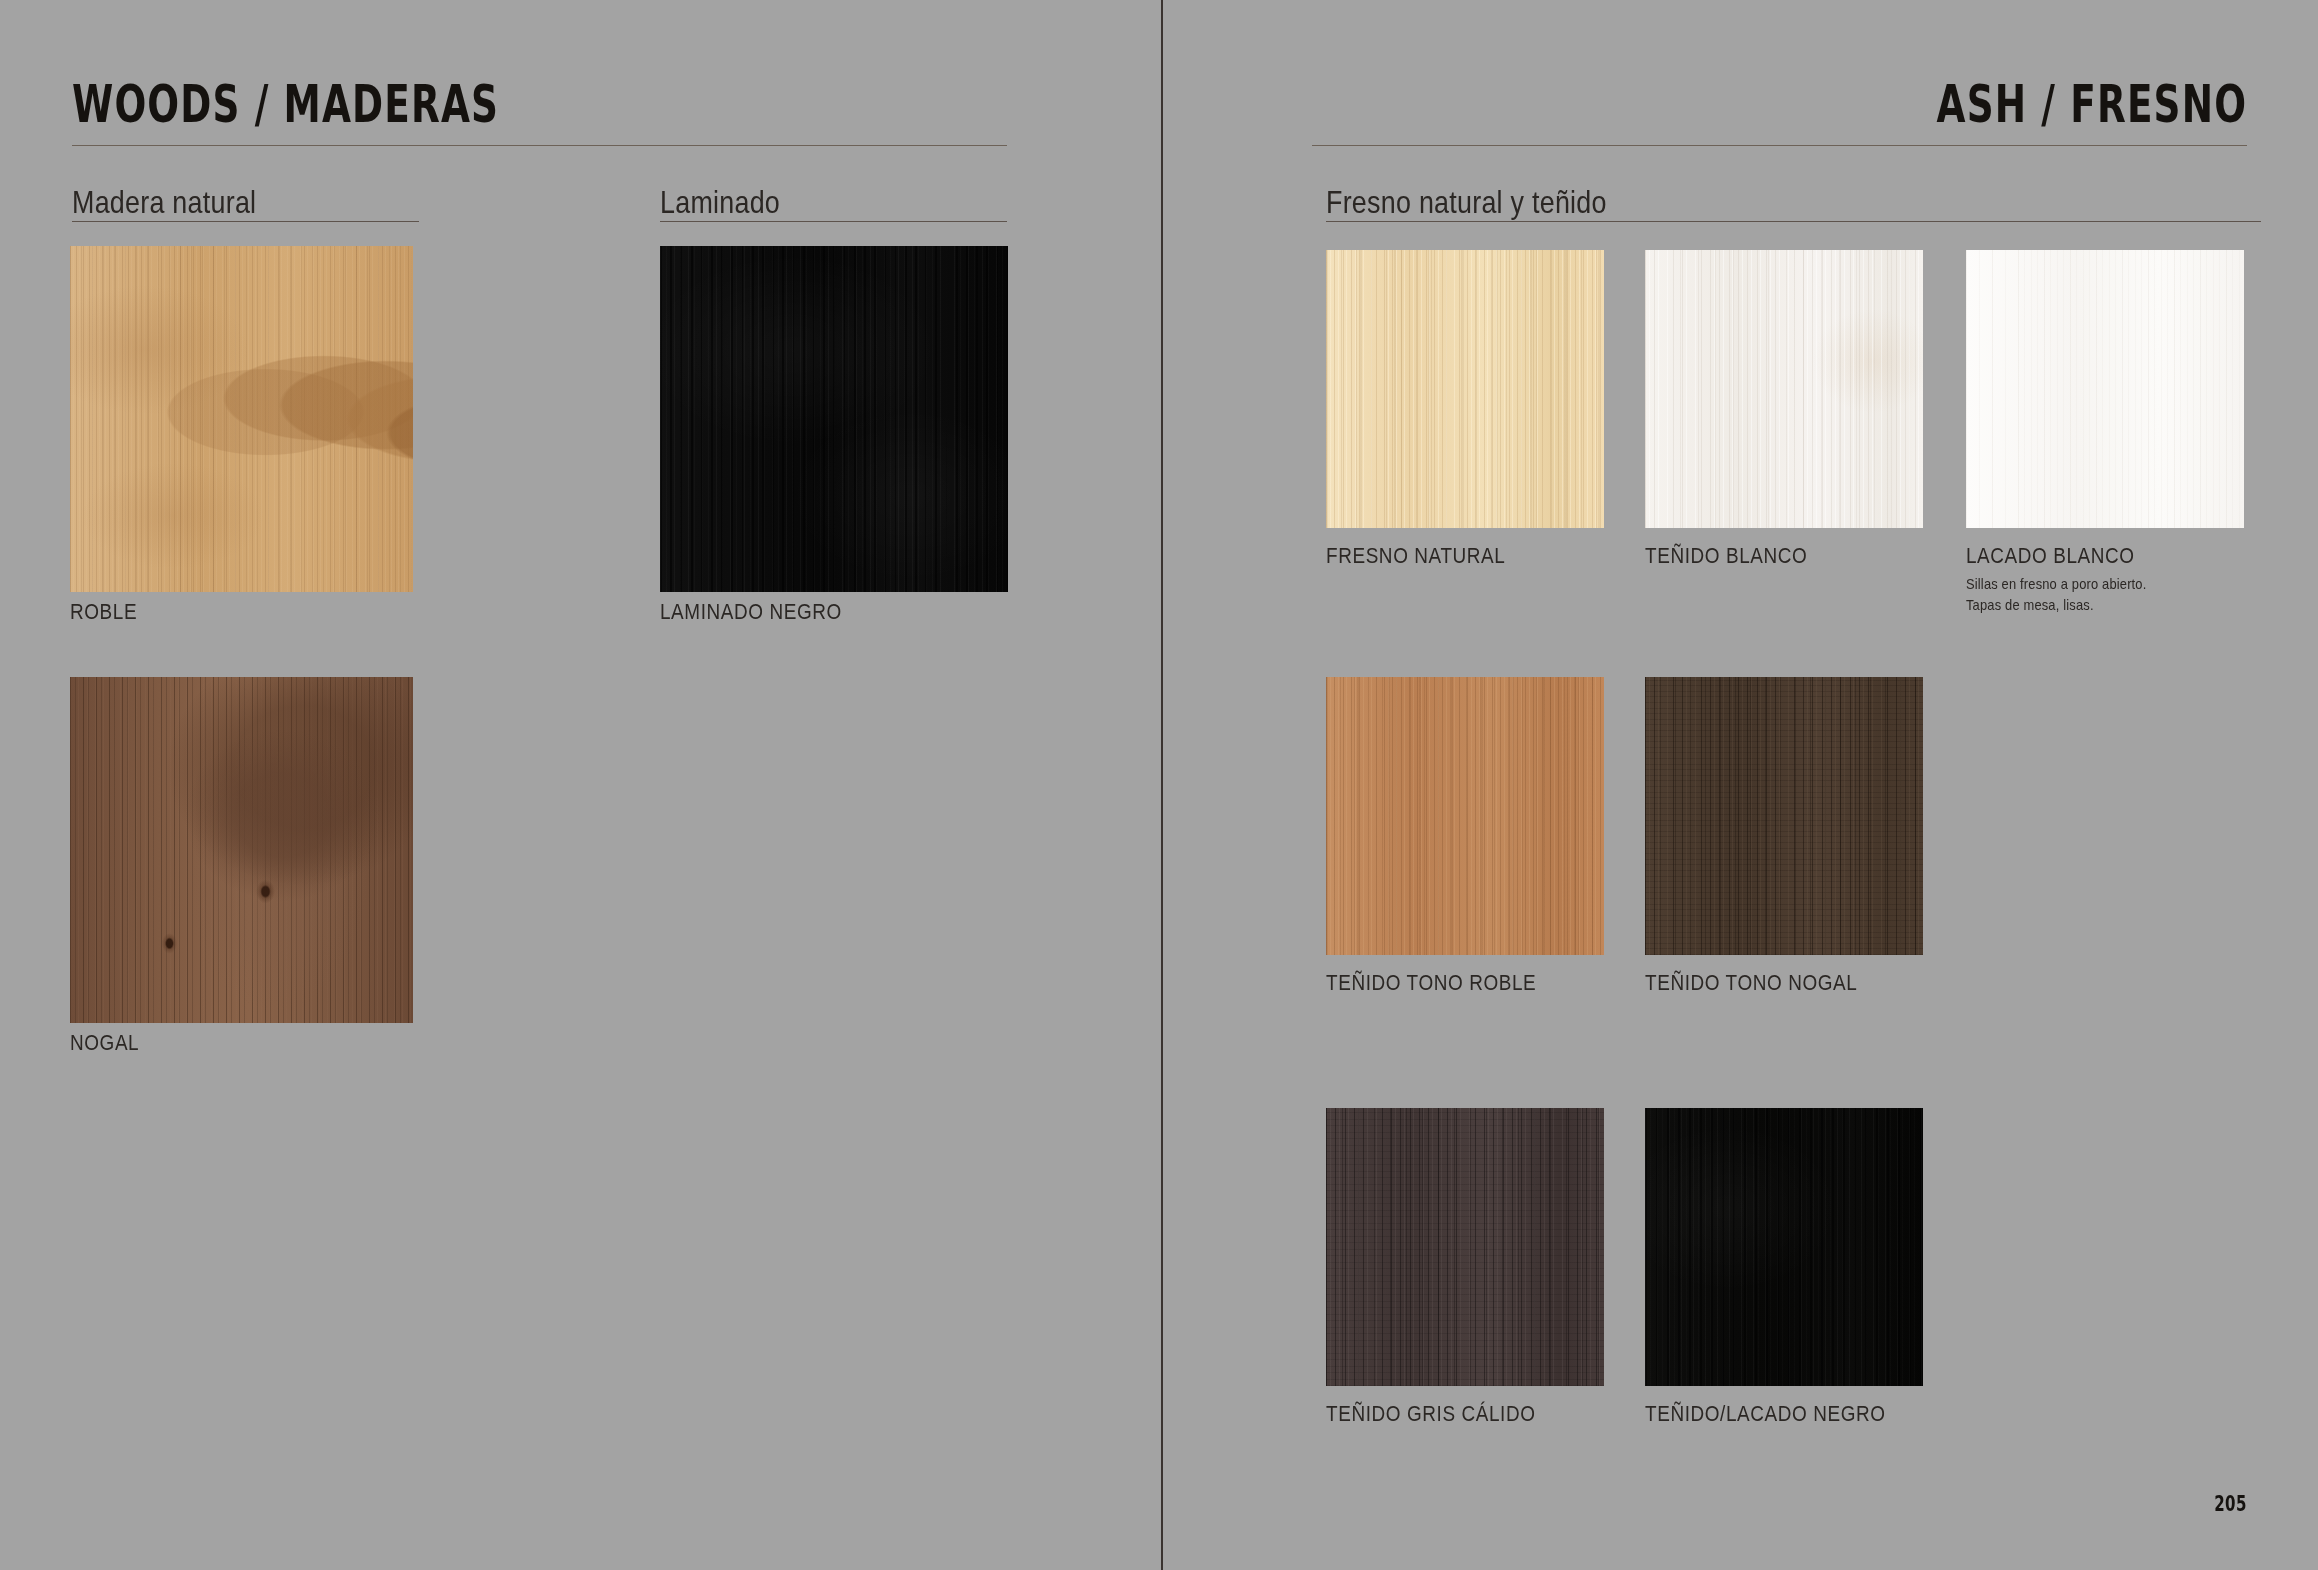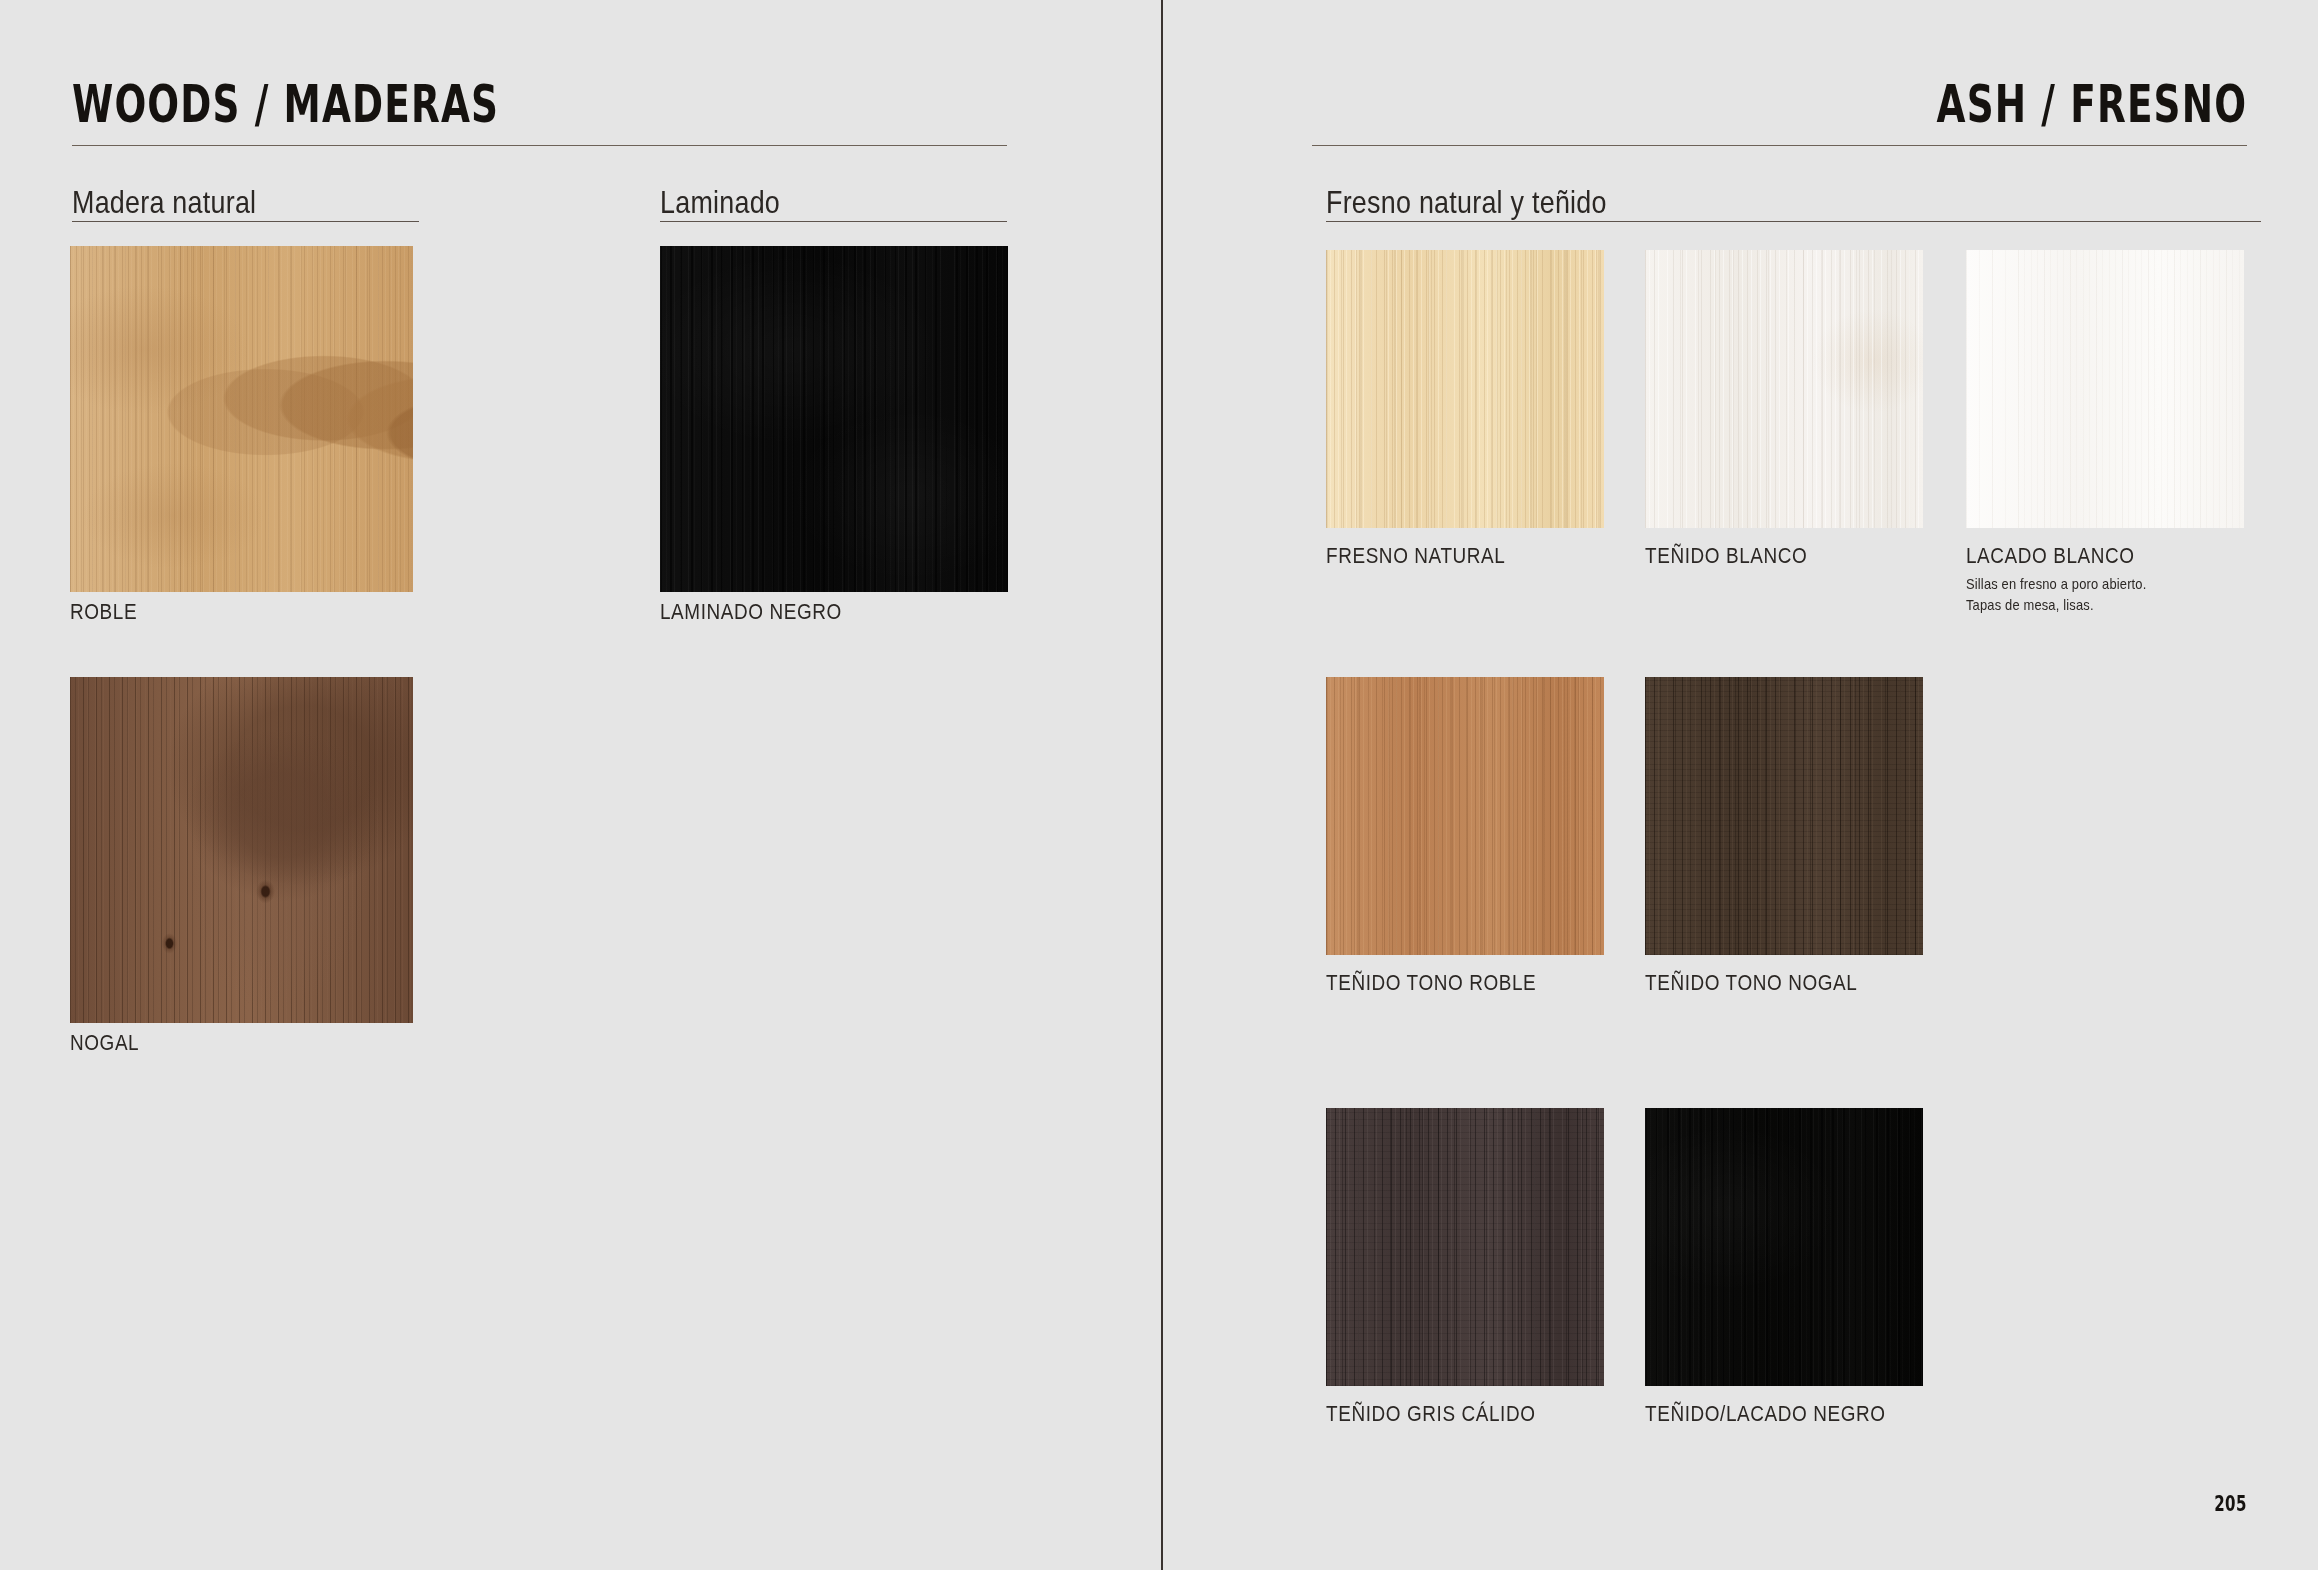--- a/index.html
+++ b/index.html
@@ -14,7 +14,7 @@
   .page{
     position:relative;
     width:2319px; height:1570px;
-    background:#e5e5e5;
+    background:#a3a3a3;
     padding-left:36px;
   }
 

